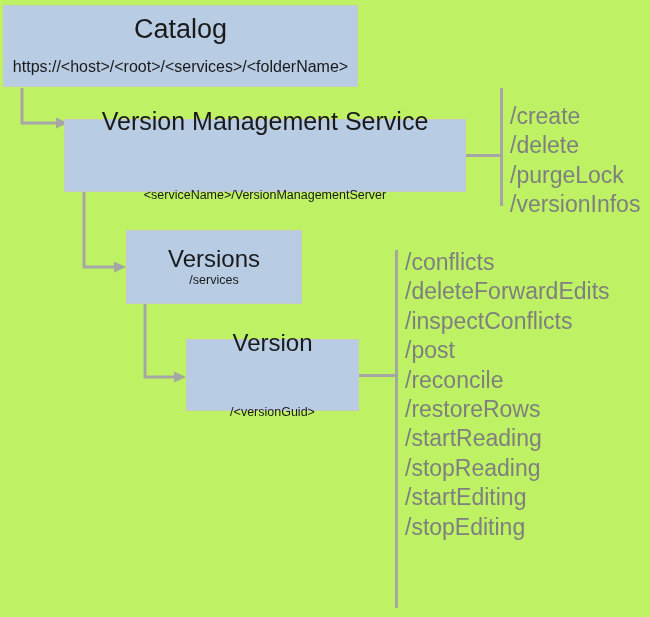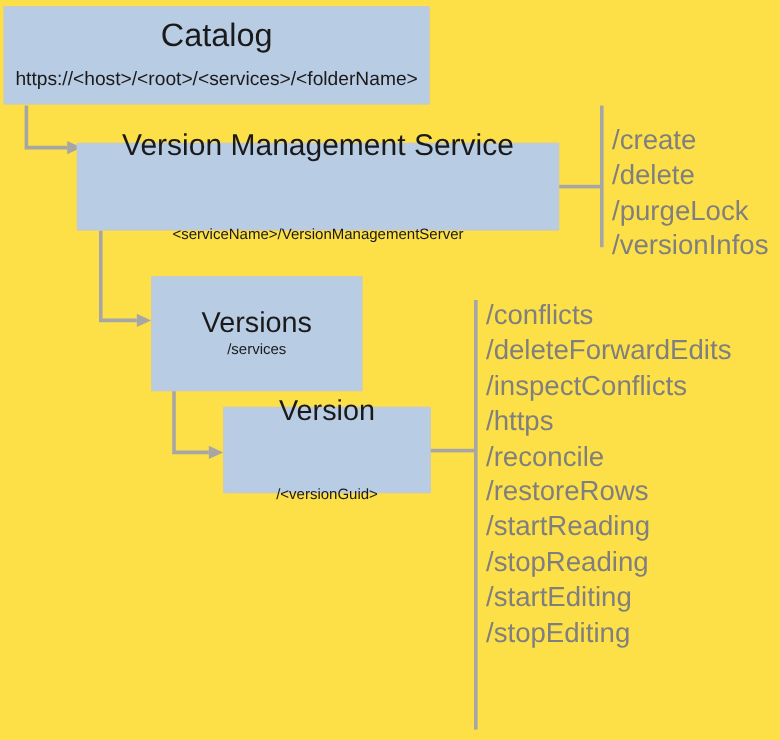--- a/index.html
+++ b/index.html
@@ -15,7 +15,7 @@
     position: relative;
     width: 650px;
     height: 617px;
-    background: #fde047;
+    background: #bef264;
     overflow: hidden;
   }
 

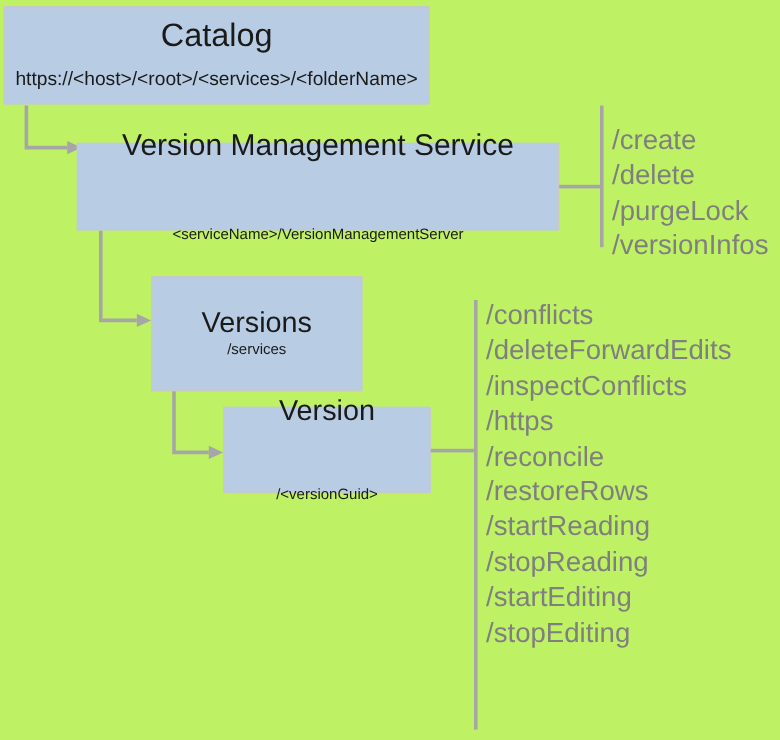--- a/index.html
+++ b/index.html
@@ -55,7 +55,7 @@
   #node-vms .title        { font-size: 25px; }
   #node-vms .subtitle     { font-size: 12.5px; margin-top: 7px; }
 
-  #node-versions     { left: 126px; top: 230px; width: 176px; height: 96px; text-align: center; }
+  #node-versions     { left: 126px; top: 230px; width: 176px; height: 74px; text-align: center; }
   #node-versions .title   { font-size: 24px; }
   #node-versions .subtitle{ font-size: 12.5px; margin-top: 1px; }
 

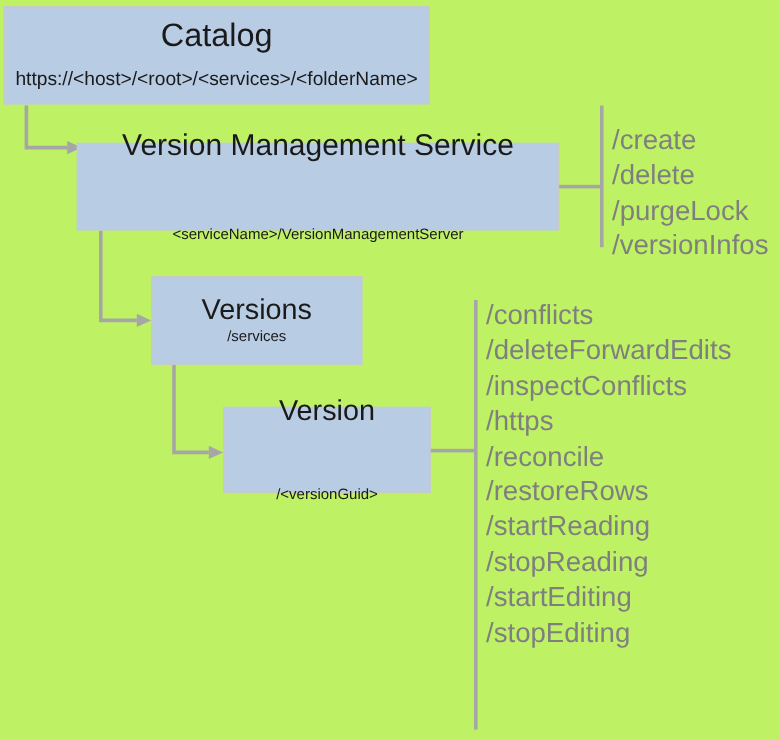--- a/index.html
+++ b/index.html
@@ -162,7 +162,7 @@
     <li>/conflicts</li>
     <li>/deleteForwardEdits</li>
     <li>/inspectConflicts</li>
-    <li>/https</li>
+    <li>/post</li>
     <li>/reconcile</li>
     <li>/restoreRows</li>
     <li>/startReading</li>

